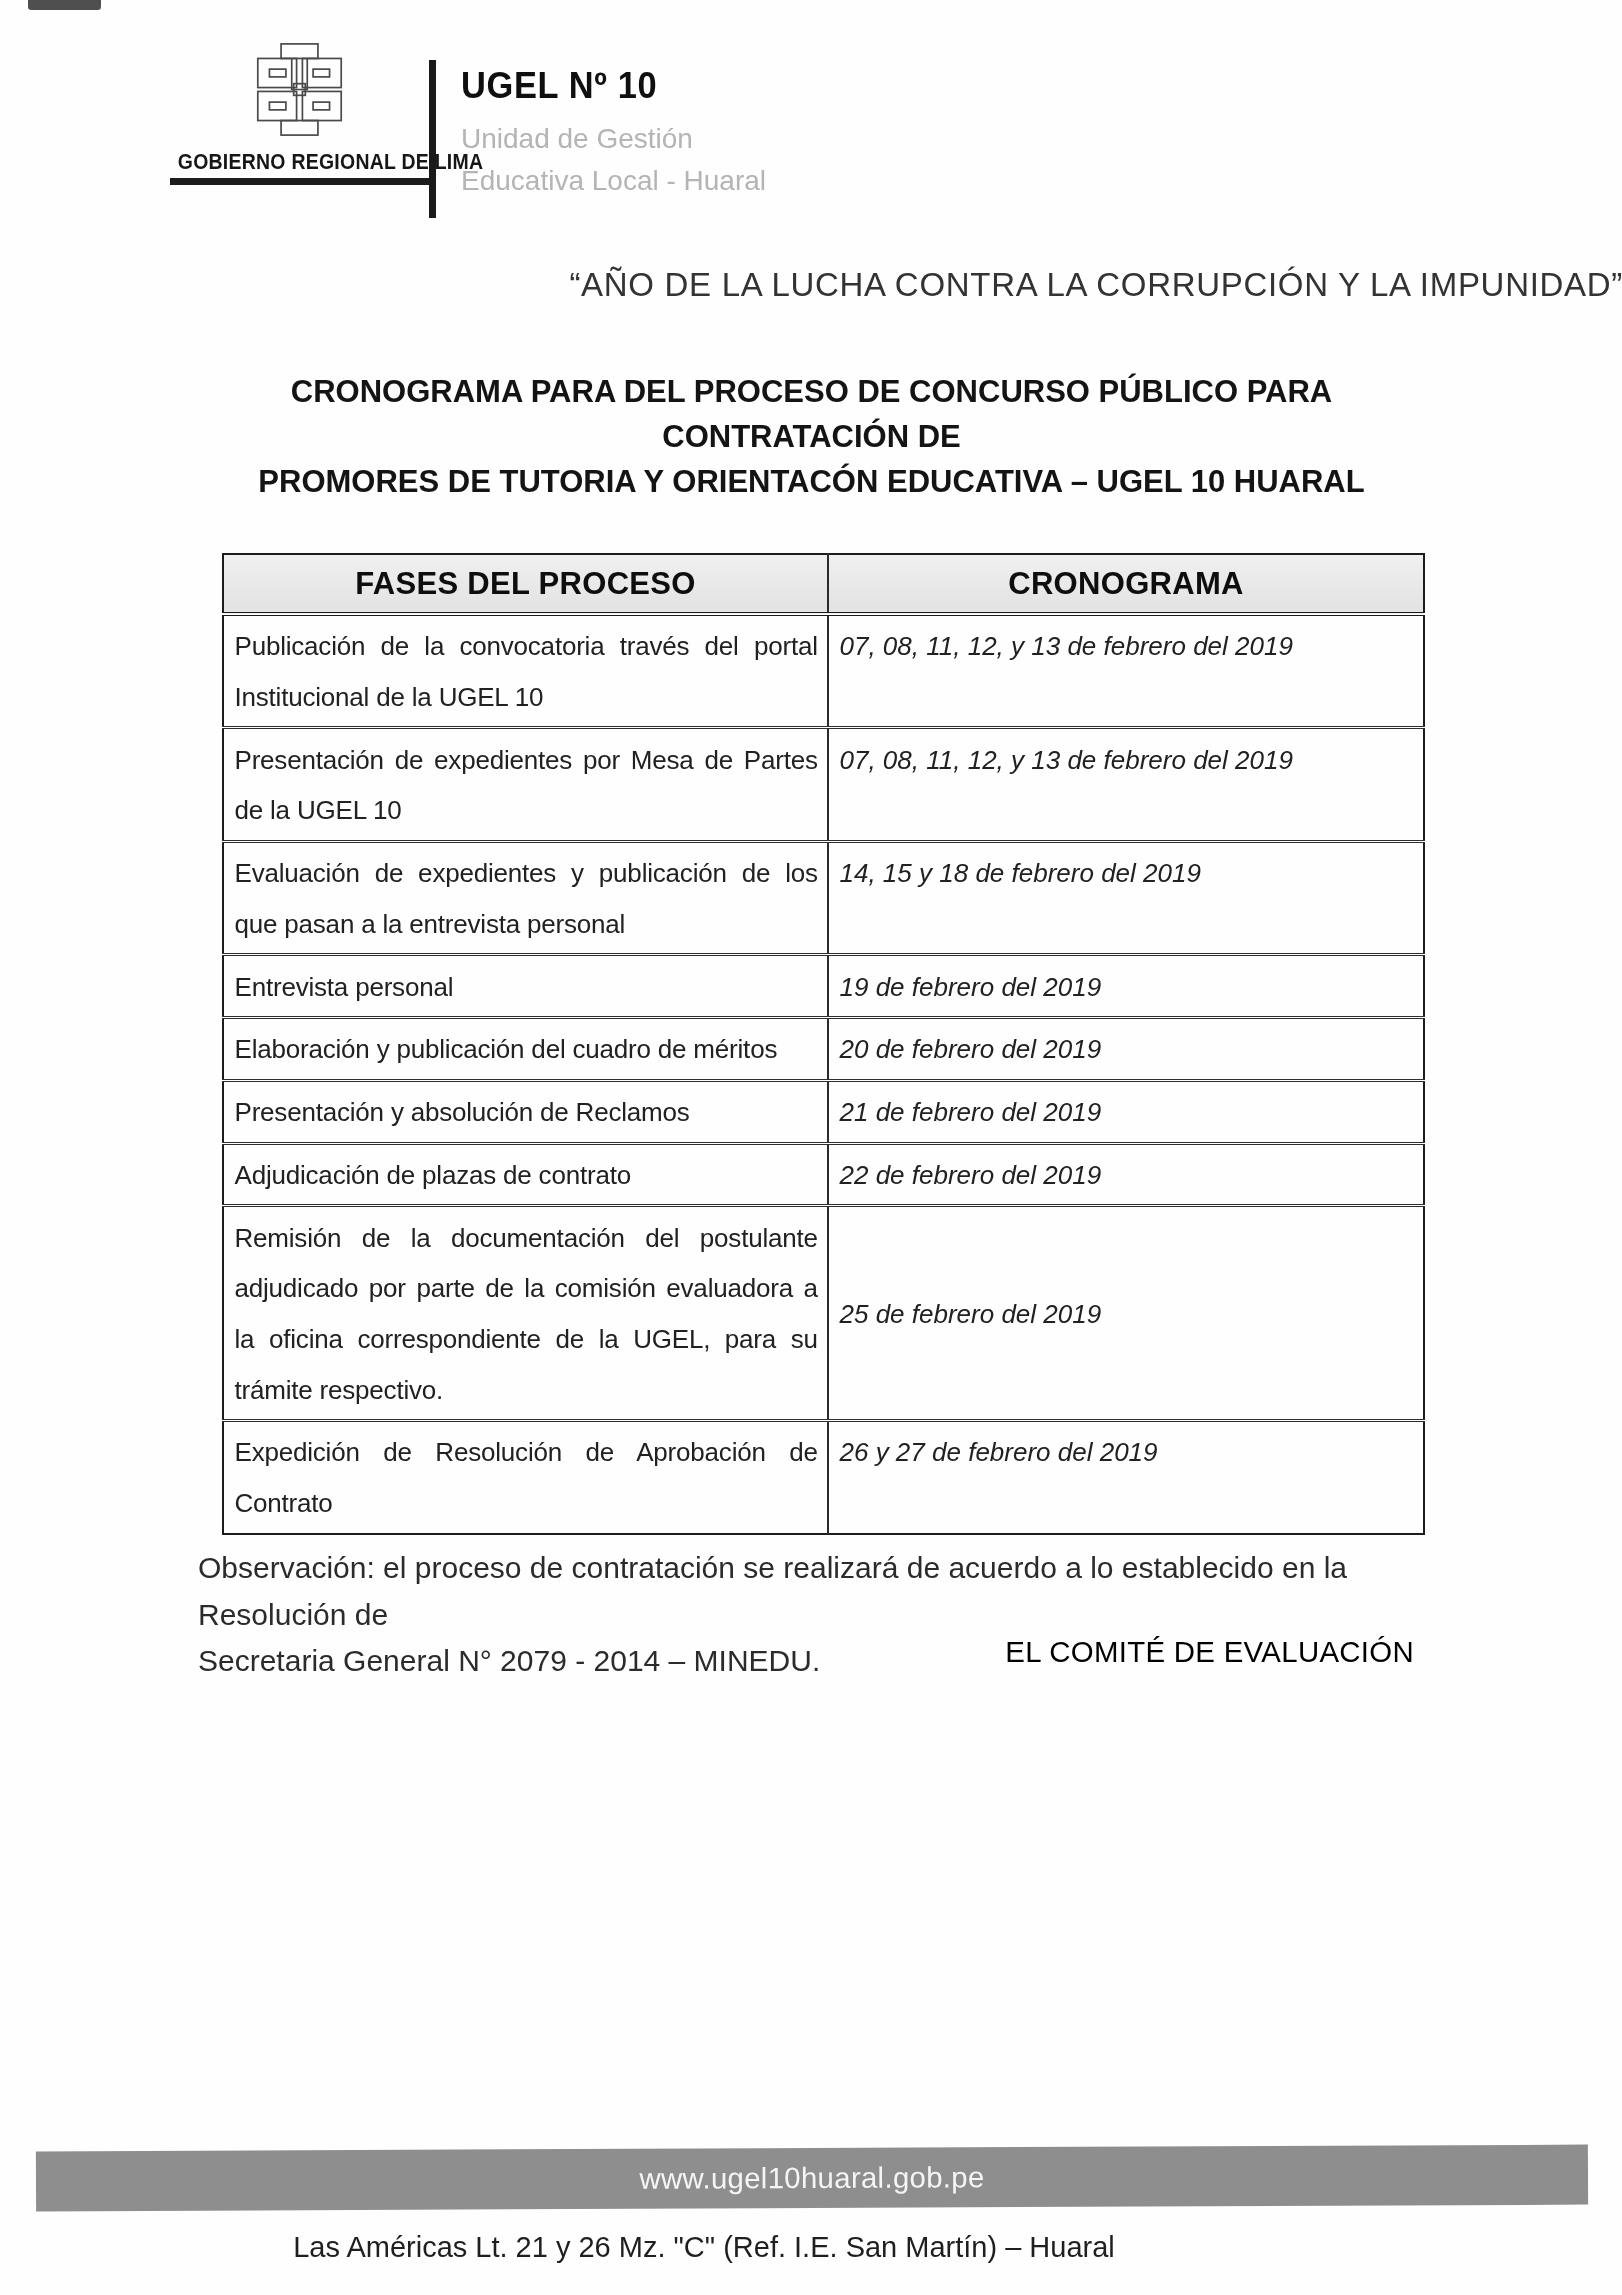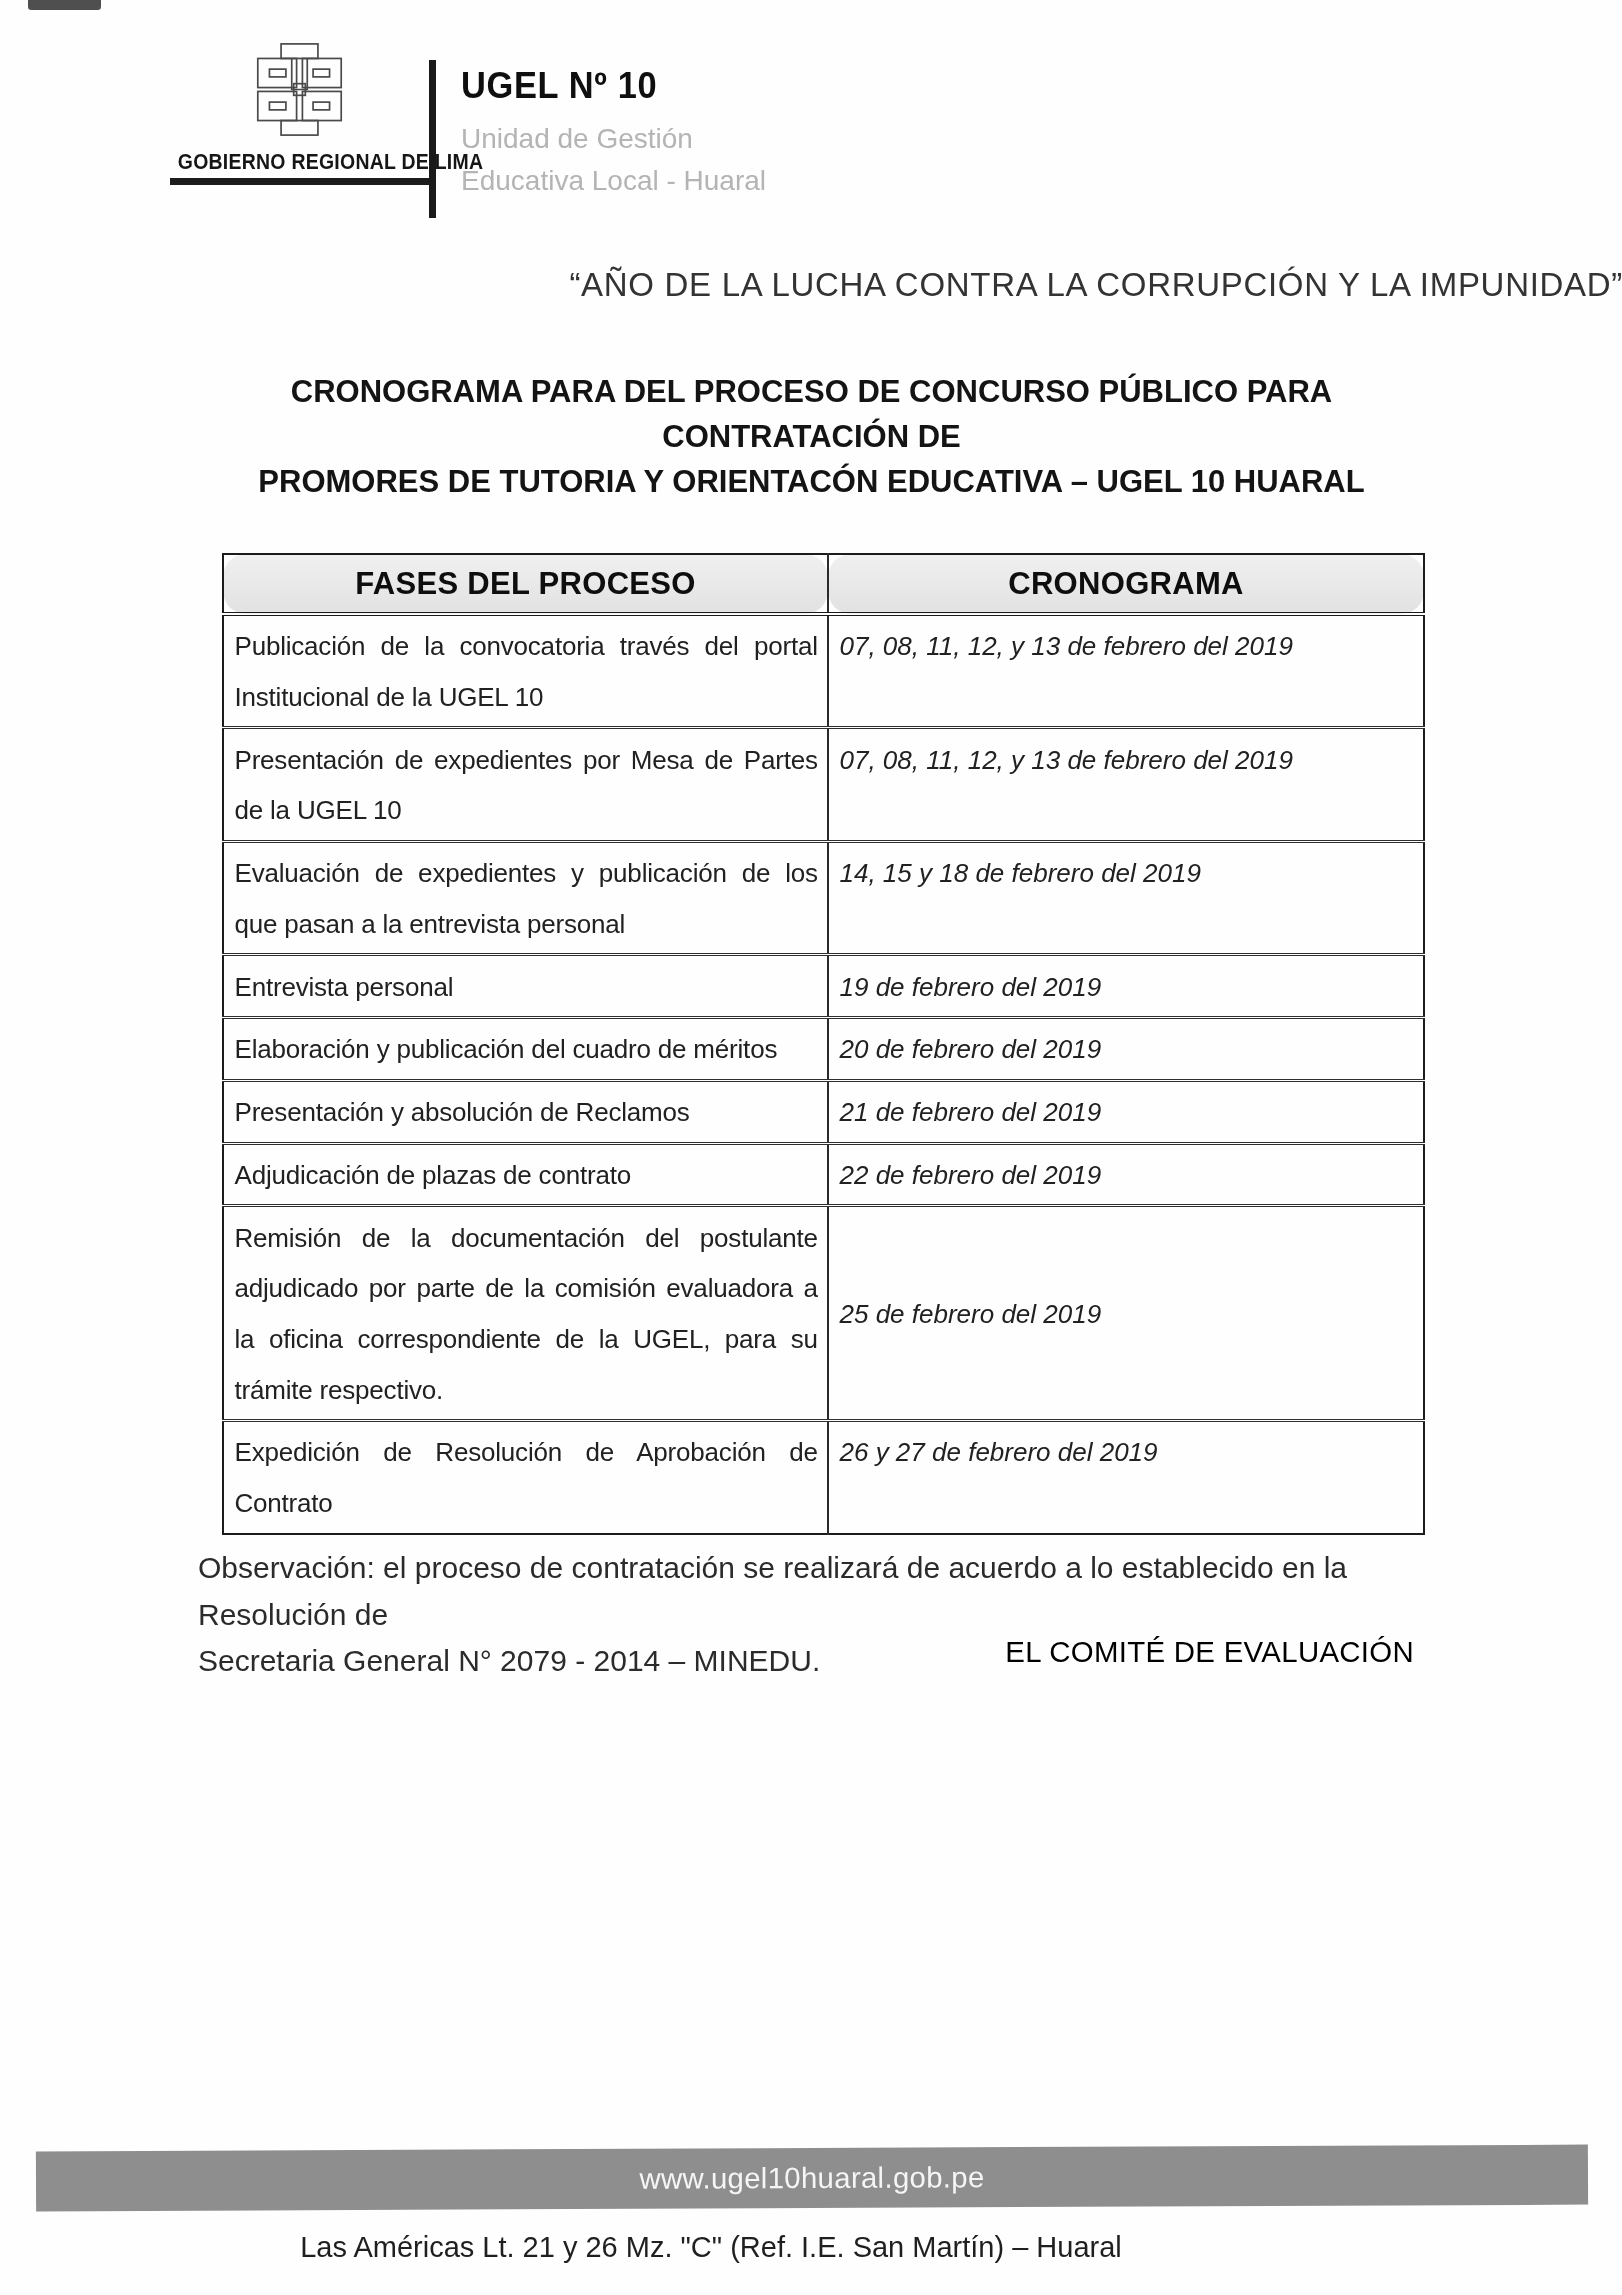--- a/index.html
+++ b/index.html
@@ -39,7 +39,6 @@
     font-size:31px; font-weight:bold; color:#0e0e0e; letter-spacing:0.3px;
     height:55px; text-align:center; vertical-align:middle;
     border-bottom:4.6px double #1a1a1a;
-    border-radius:23px;
   }
   th.col-fase { width:601px; border-right:2px solid #2a2a2a; }
   table.crono td {

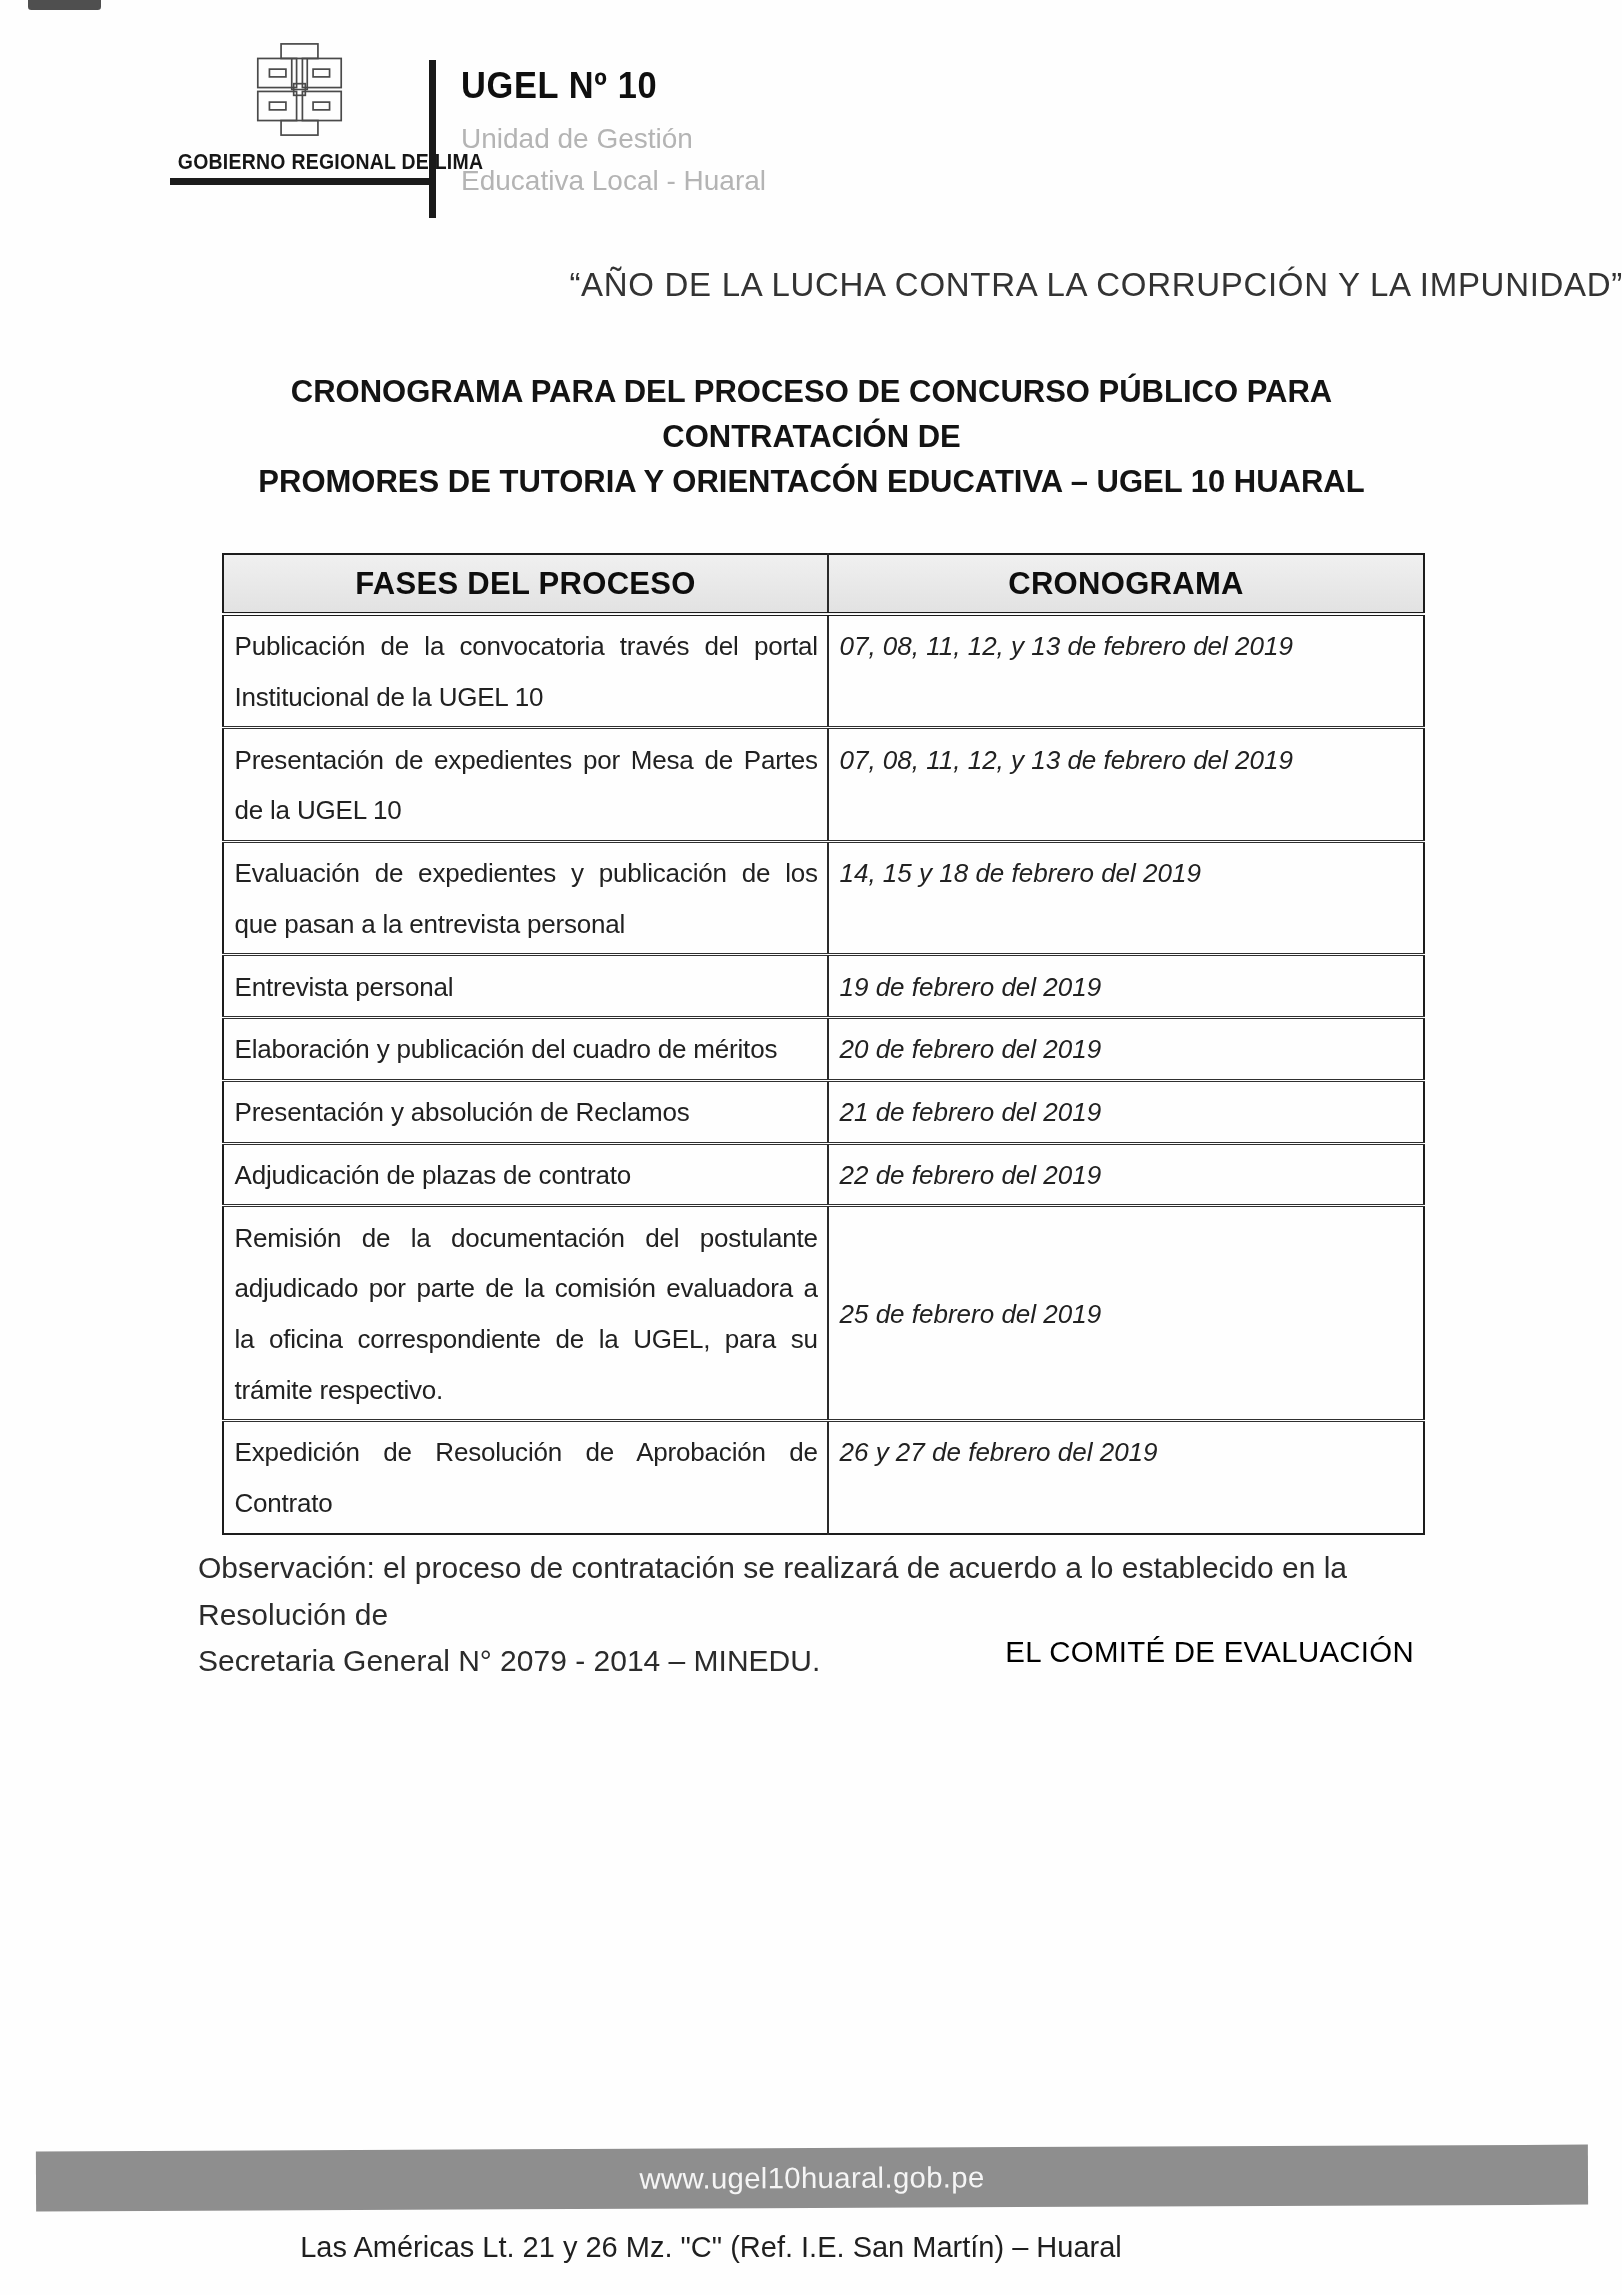--- a/index.html
+++ b/index.html
@@ -64,7 +64,7 @@
                 display:flex; align-items:center; justify-content:center; }
   .footer-bar .url { color:#f5f5f5; font-size:29.4px; letter-spacing:0.3px; }
   .address { position:absolute; left:0; top:2231px; width:1408px; text-align:center;
-             font-size:29px; color:#1f1f1f;padding-left:7px; }
+             font-size:29px; color:#1f1f1f; }
 </style>
 </head>
 <body>

